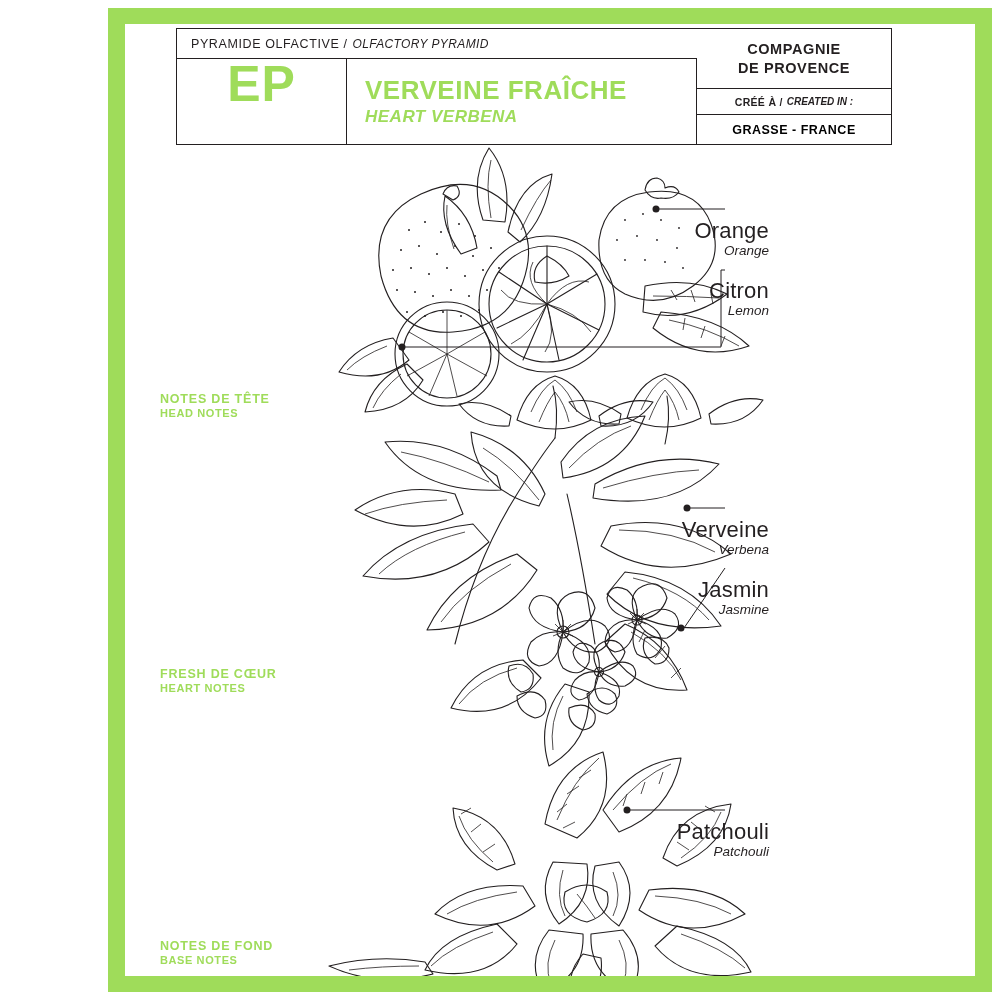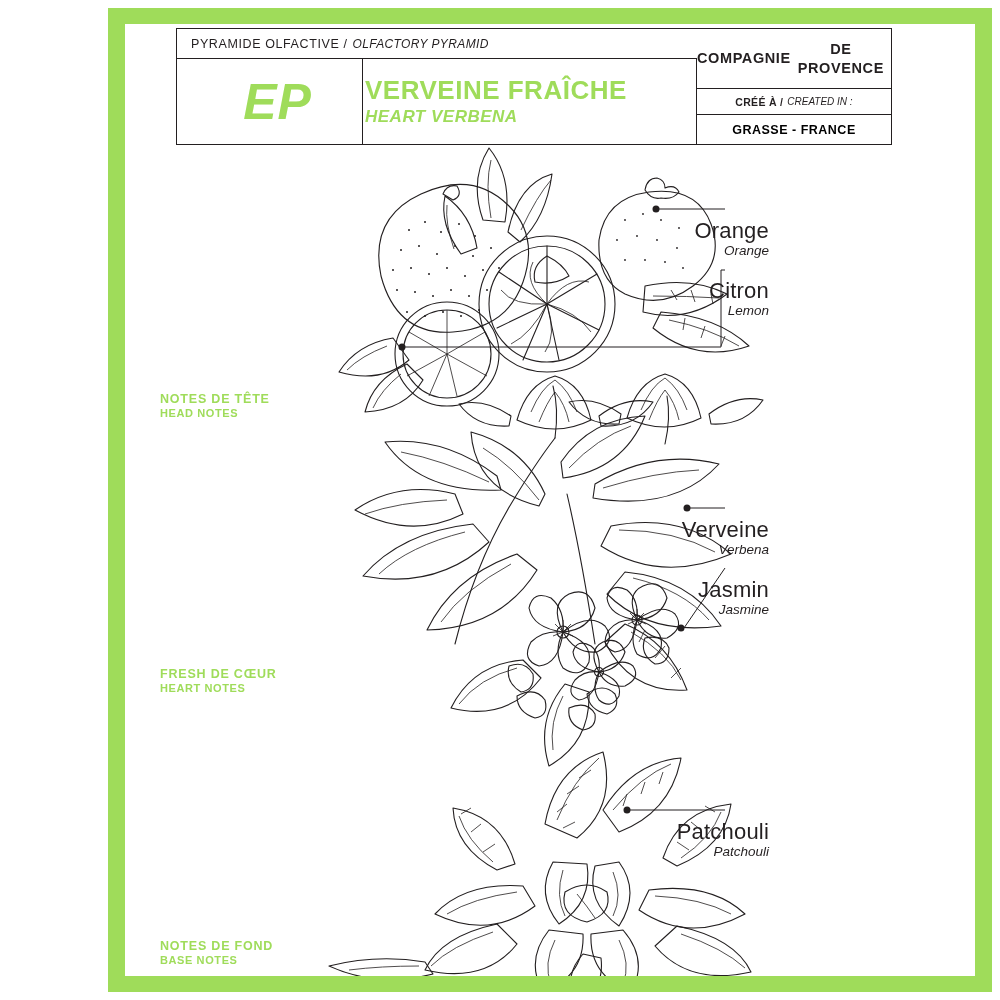--- a/index.html
+++ b/index.html
@@ -79,7 +79,7 @@
     width:194px;height:60px;
     border-bottom:1.5px solid #231f20;
     box-sizing:border-box;
-    display:flex;flex-direction:row;align-items:center;justify-content:center;text-align:center;
+    display:flex;flex-direction:column;align-items:center;justify-content:center;
   }
   .brand-box div{
     font-size:14.5px;font-weight:bold;letter-spacing:.6px;color:#231f20;line-height:1.25;

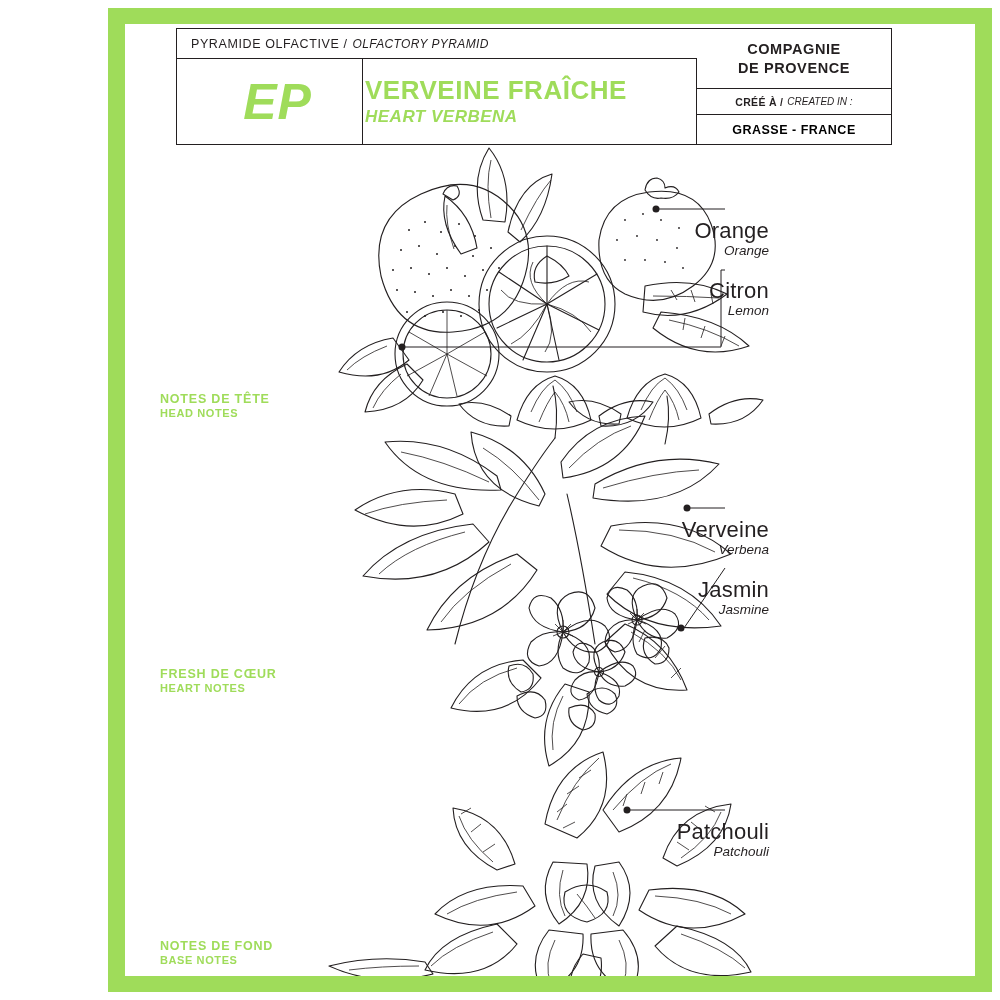--- a/index.html
+++ b/index.html
@@ -50,11 +50,11 @@
     font-size:12px;font-style:italic;color:#231f20;letter-spacing:.4px;margin-left:5px;
   }
   .ep-box{
-    position:absolute;left:16px;top:30px;
+    position:absolute;left:0;top:30px;
     width:170px;height:85px;
     border-right:1.5px solid #231f20;
     box-sizing:border-box;
-    display:flex;align-items:center;justify-content:center;font-style:italic;
+    display:flex;align-items:flex-start;justify-content:center;
   }
   .ep-box span{
     color:#9fdc5a;font-size:50px;font-weight:bold;letter-spacing:1px;

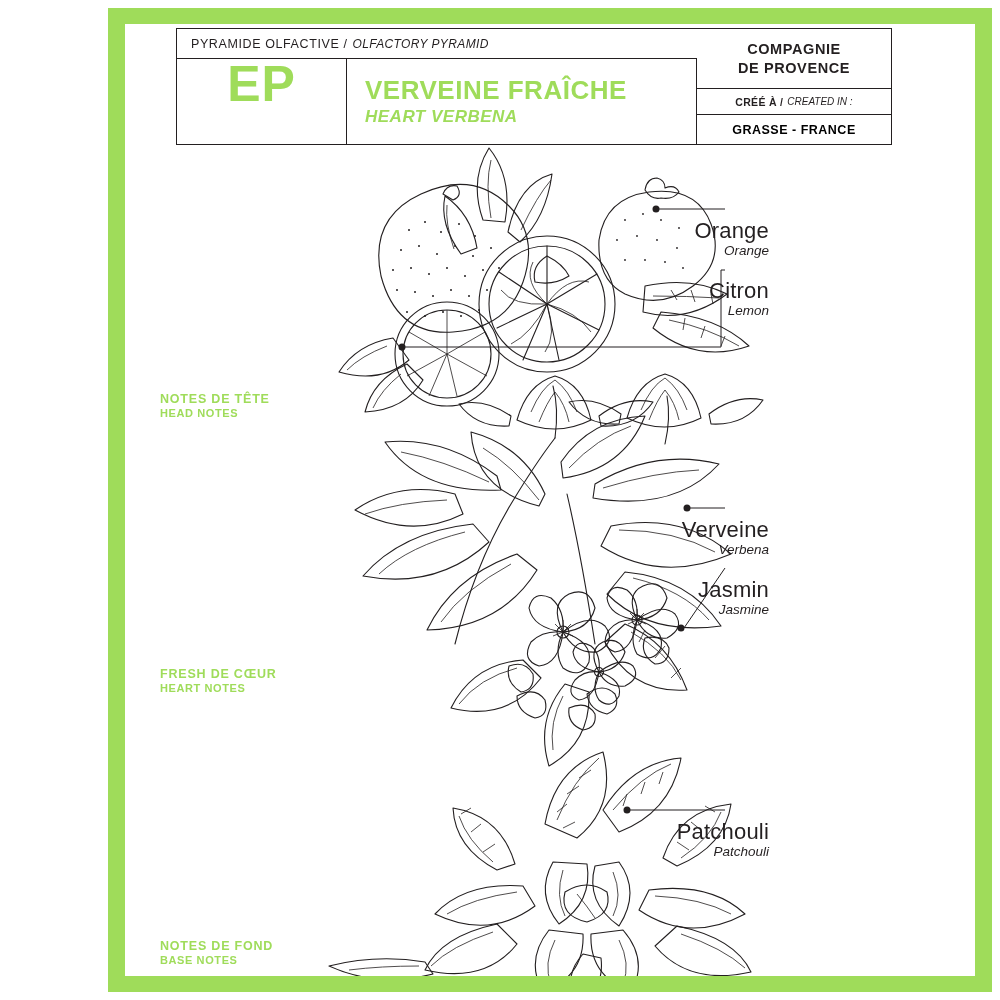--- a/index.html
+++ b/index.html
@@ -92,7 +92,7 @@
     display:flex;align-items:center;justify-content:center;
   }
   .created-box .fr{font-size:10.5px;font-weight:bold;color:#231f20;letter-spacing:.3px;text-align:right;}
-  .created-box .en{font-size:10px;font-style:italic;font-weight:normal;color:#231f20;margin-left:4px;}
+  .created-box .en{font-size:10px;font-style:italic;font-weight:bold;color:#231f20;margin-left:4px;}
   .city-box{
     position:absolute;left:520px;top:86px;
     width:194px;height:29px;

